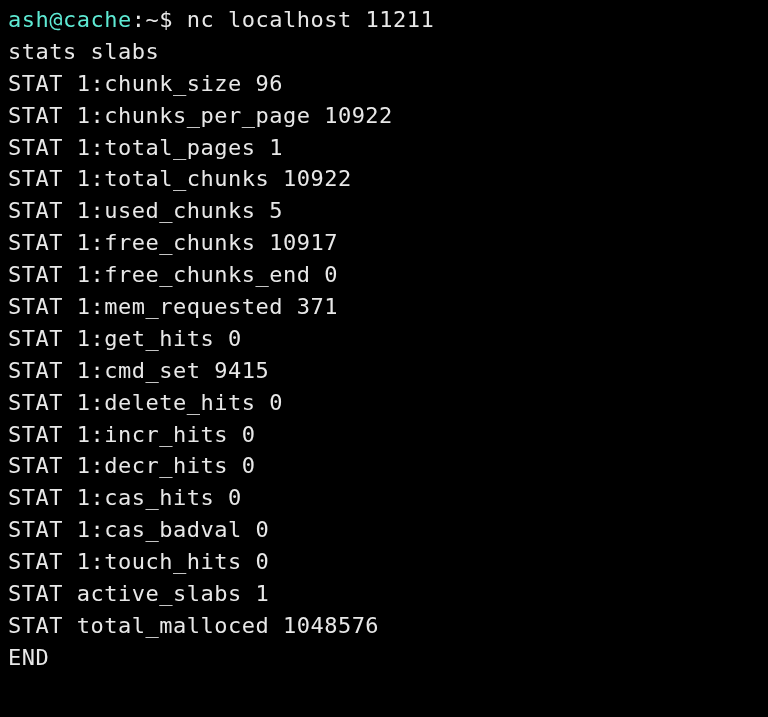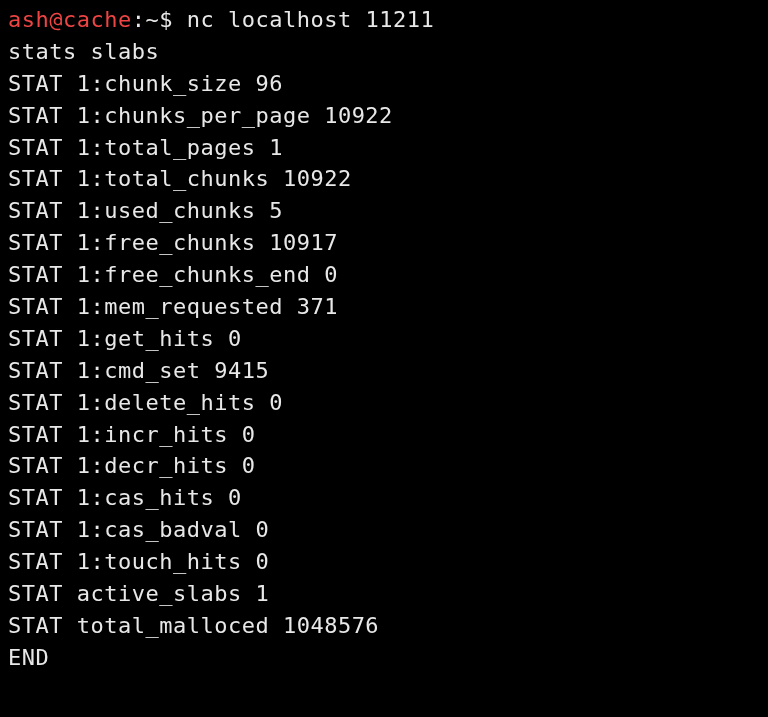--- a/index.html
+++ b/index.html
@@ -23,7 +23,7 @@
       white-space: pre;
     }
     .prompt-user {
-      color: #ef4444;
+      color: #5eead4;
     }
     .line {
       display: block;

